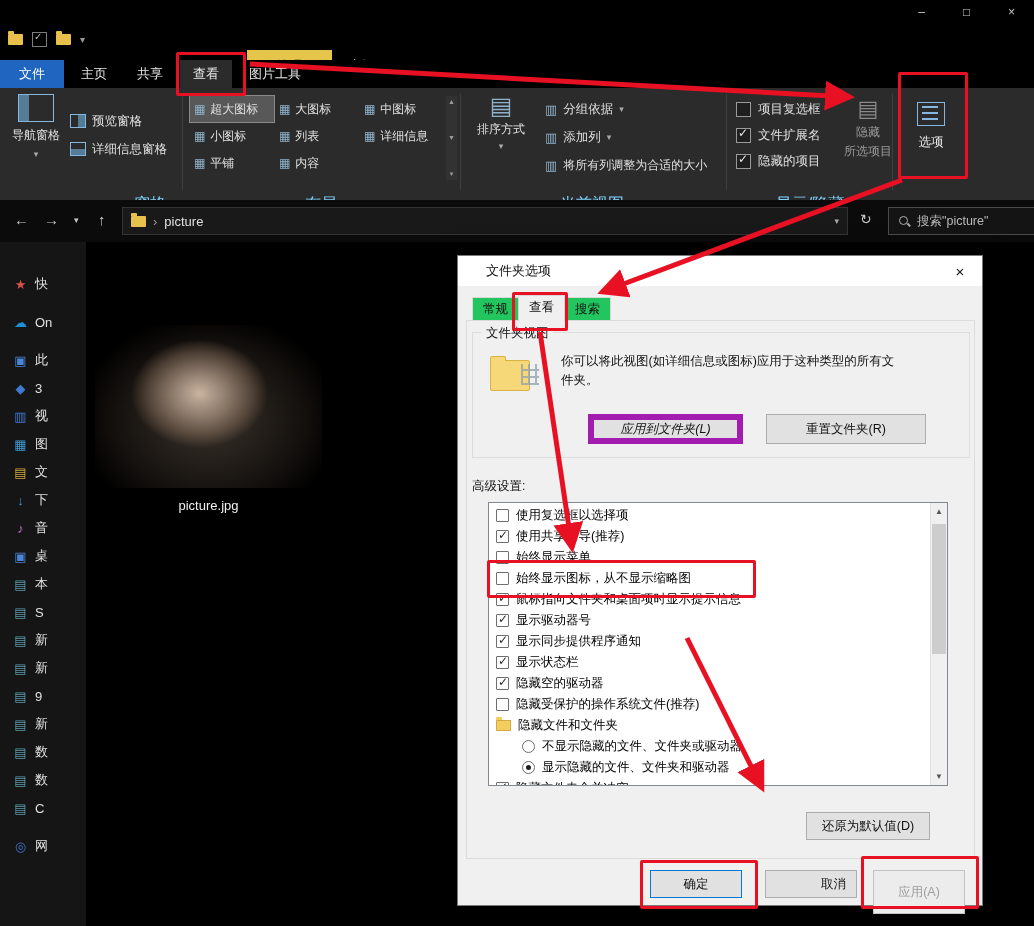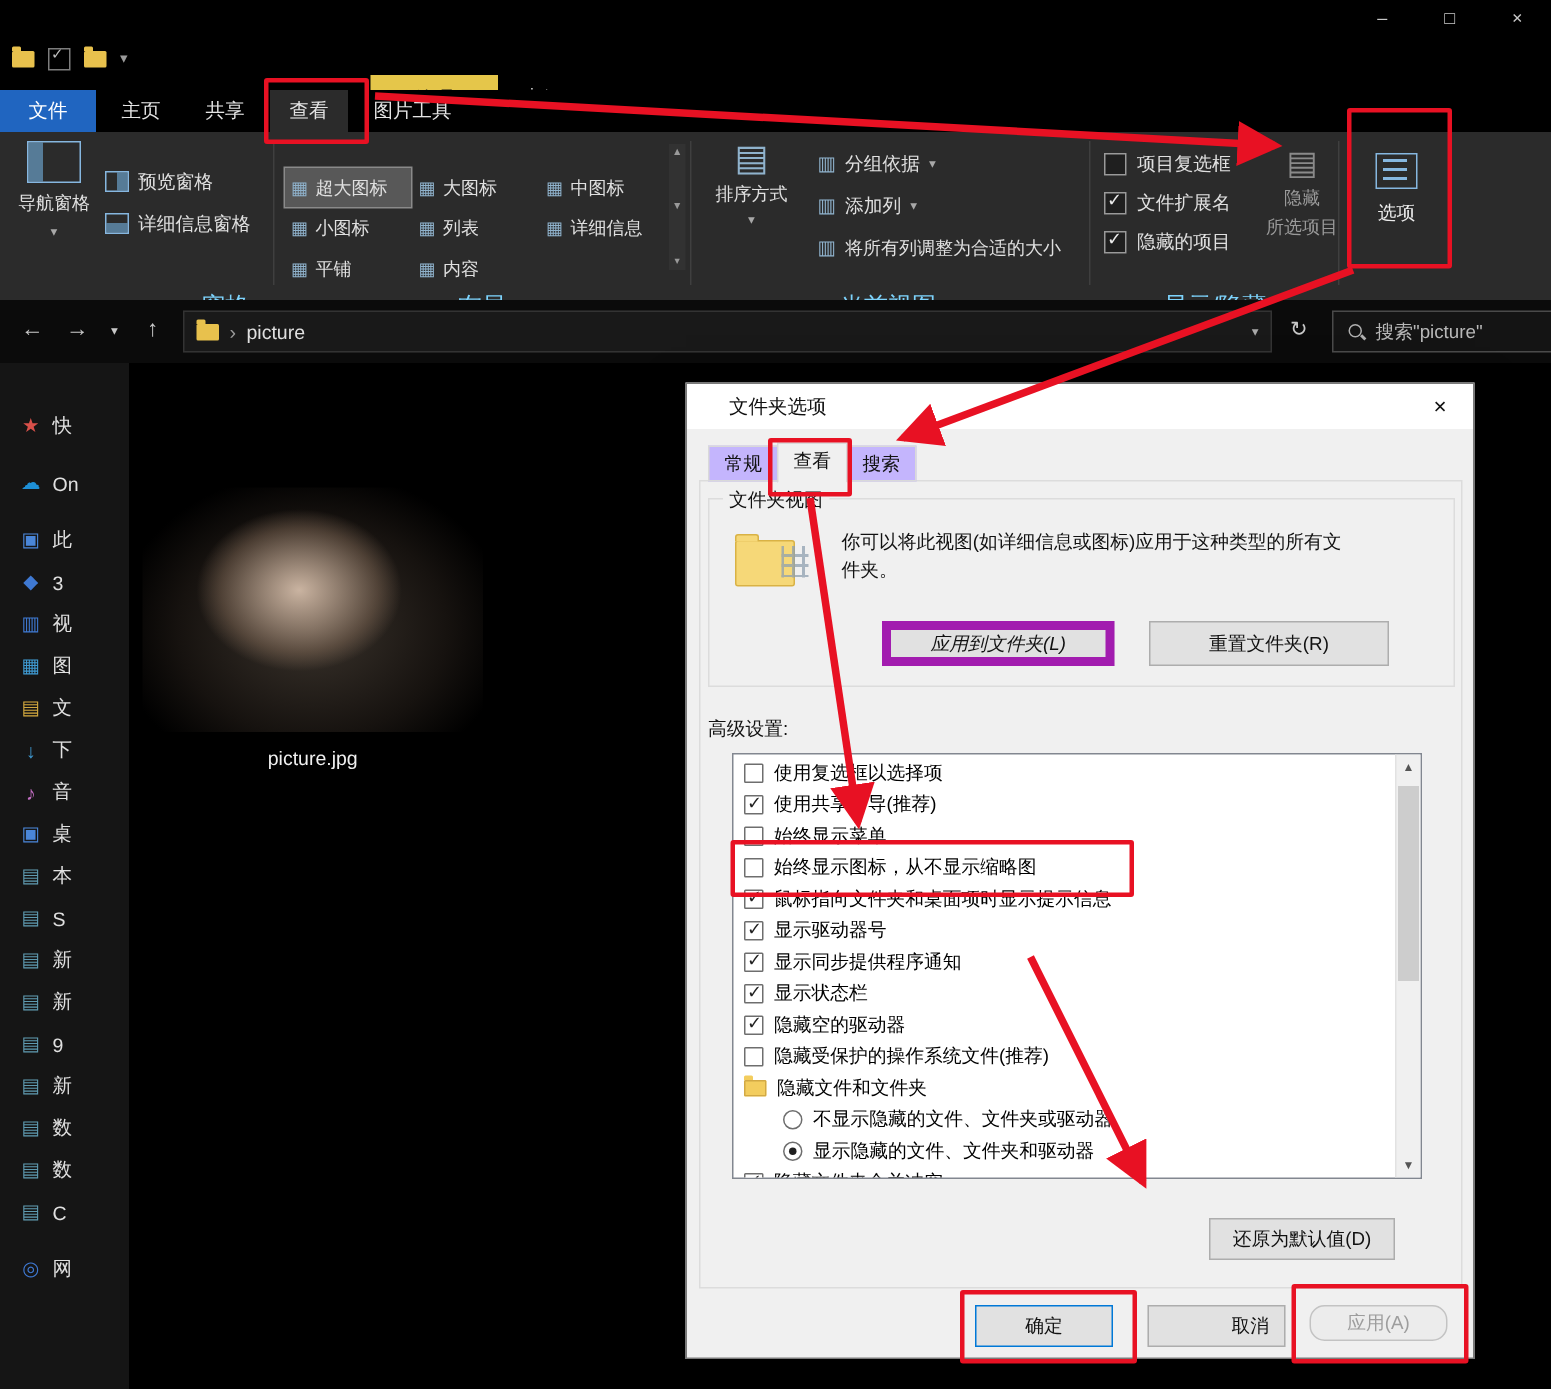--- a/index.html
+++ b/index.html
@@ -44,7 +44,7 @@
   .pane-ico.split-b{background:linear-gradient(180deg,transparent 6px,#567b97 6px);}
 
   .gallery{position:absolute;left:190px;top:8px;width:253px;display:grid;grid-template-columns:repeat(3,84px);grid-auto-rows:26px;gap:1px;}
-  .gal-item{display:flex;align-items:center;gap:5px;padding:13px 4px;font-size:12px;color:#e0e0e0;white-space:nowrap;overflow:hidden;margin-top:16px;}
+  .gal-item{display:flex;align-items:center;gap:5px;padding:13px 4px;font-size:12px;color:#e0e0e0;white-space:nowrap;overflow:hidden;}
   .gal-item.selected{background:#585858;outline:1px solid #8a8a8a;}
   .gi::before{content:"▦";color:#8fb2cc;font-size:12px;}
   .gal-scroll{position:absolute;left:446px;top:8px;width:11px;height:80px;display:flex;flex-direction:column;justify-content:space-between;align-items:center;color:#9a9a9a;font-size:7px;background:#323232;padding:2px 0;}

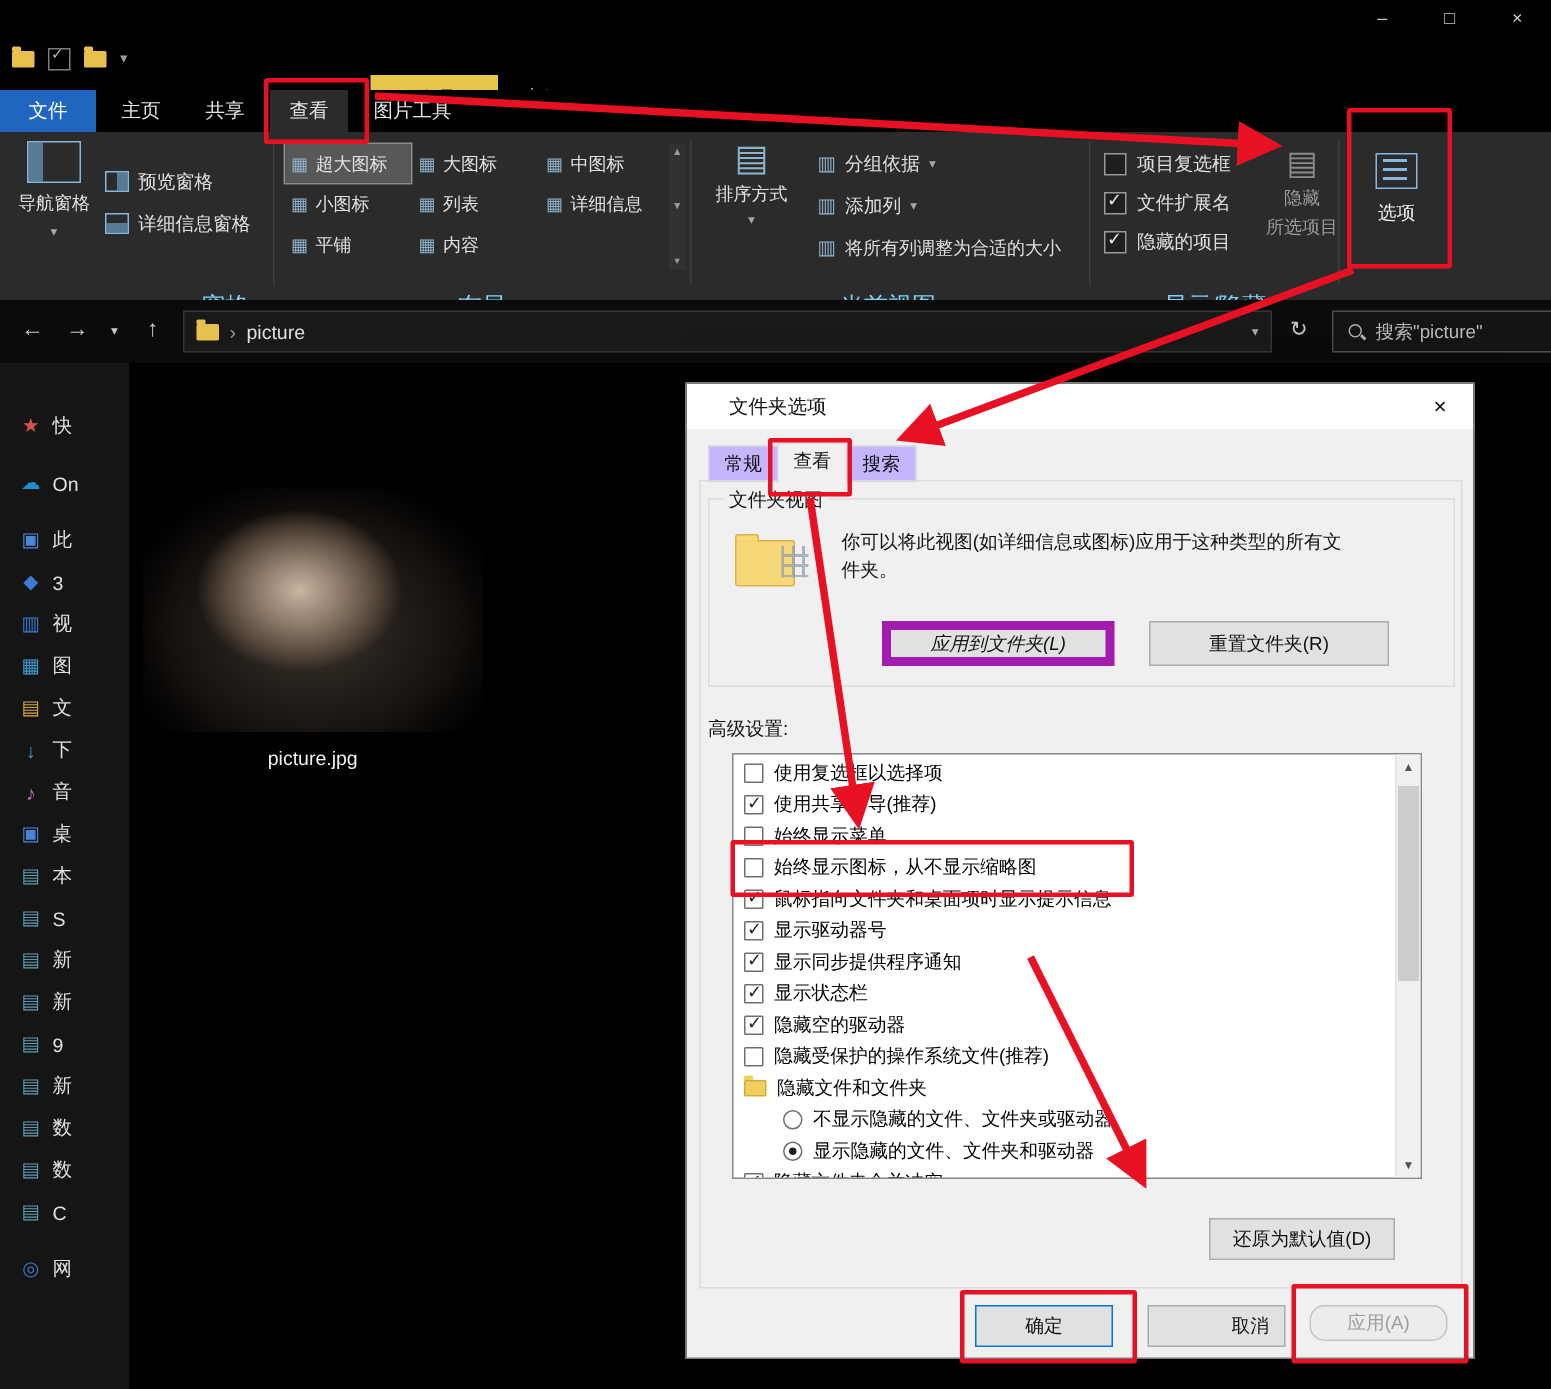--- a/index.html
+++ b/index.html
@@ -102,7 +102,7 @@
   .dlg-close{position:absolute;right:0;top:0;width:44px;height:30px;display:flex;align-items:center;justify-content:center;font-size:15px;color:#111;}
   .dlg-page{position:absolute;left:8px;top:64px;width:509px;height:539px;border:1px solid #dcdcdc;background:#f0f0f0;box-sizing:border-box;}
   .dlg-tabs{position:absolute;left:14px;top:41px;display:flex;z-index:3;}
-  .dtab{height:22px;line-height:22px;padding:0 10px;border:1px solid #d9d9d9;background:#c4b5fd;margin-right:-1px;font-size:12.5px;}
+  .dtab{height:22px;line-height:22px;padding:0 10px;border:1px solid #d9d9d9;background:#22c55e;margin-right:-1px;font-size:12.5px;}
   .dtab.active{height:25px;margin-top:-2px;position:relative;border-bottom:1px solid #f0f0f0;background:#f0f0f0;}
 
   .groupbox{position:absolute;left:14px;top:76px;width:498px;height:126px;border:1px solid #dcdcdc;box-sizing:border-box;}

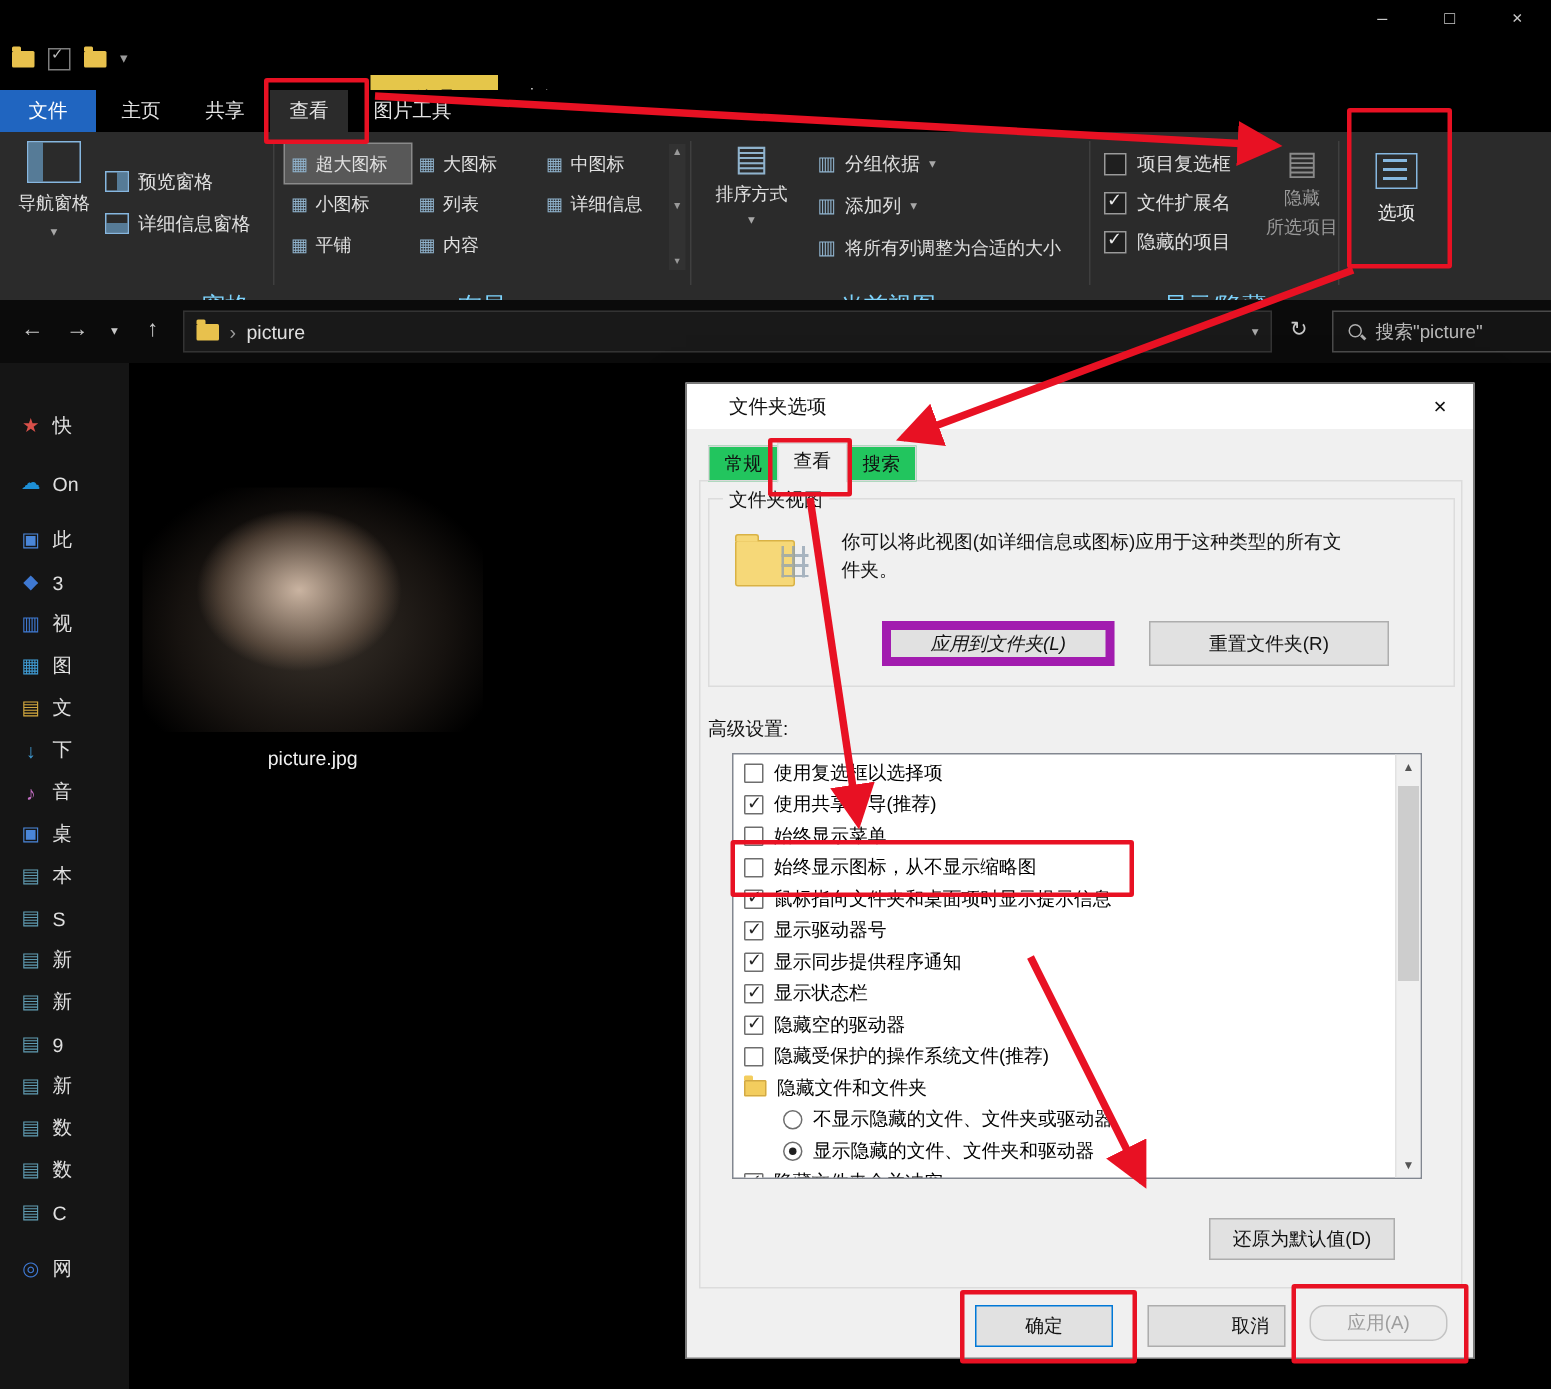--- a/index.html
+++ b/index.html
@@ -136,7 +136,7 @@
   .dlg-restore{position:absolute;left:348px;top:556px;width:124px;height:28px;}
   .dlg-ok{position:absolute;left:192px;top:614px;width:92px;height:28px;}
   .dlg-cancel{position:absolute;left:307px;top:614px;width:92px;height:28px;padding-left:45px;}
-  .dlg-apply{position:absolute;left:415px;top:614px;width:92px;height:24px;border-radius:10px;}
+  .dlg-apply{position:absolute;left:415px;top:614px;width:92px;height:44px;}
 
   
   .ann{position:absolute;border:3px solid #e81123;border-radius:2px;pointer-events:none;z-index:50;}

